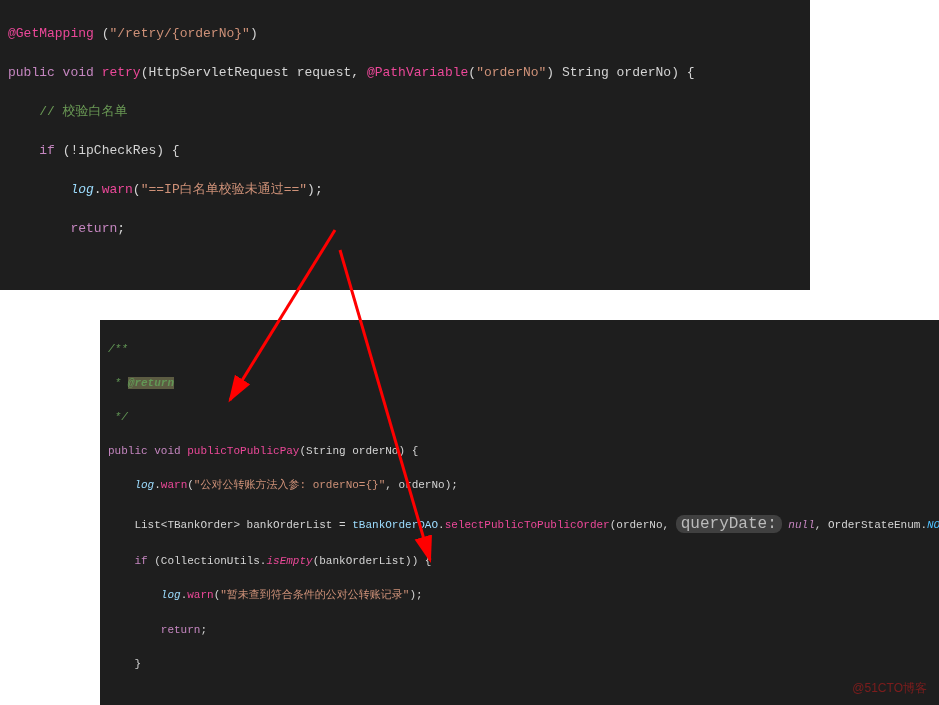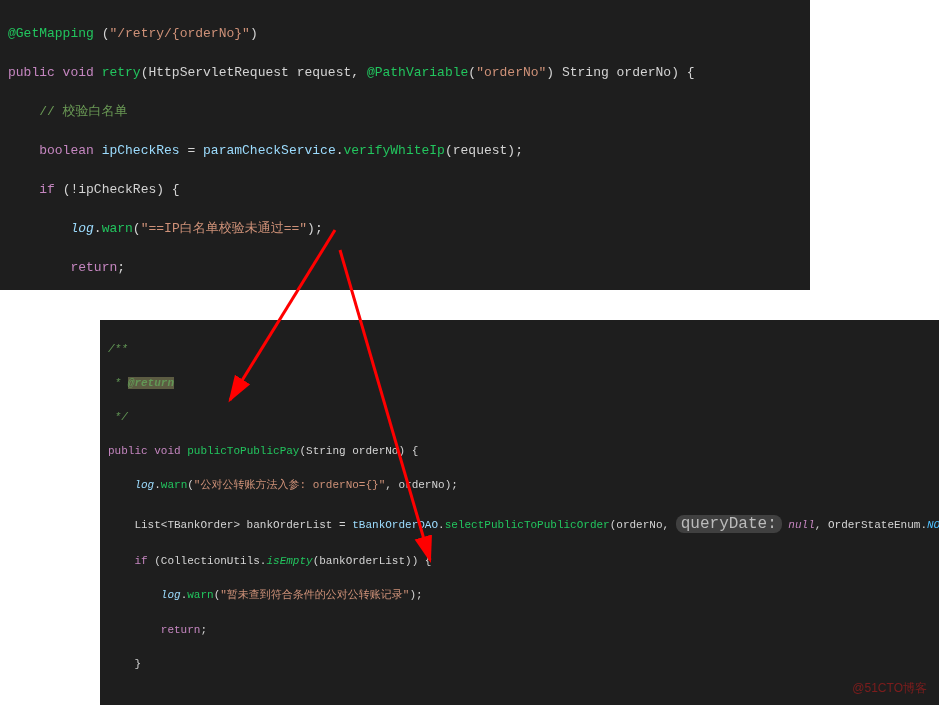--- a/index.html
+++ b/index.html
@@ -22,7 +22,7 @@
     }
     .pane-top { left: 0; top: 0; width: 810px; height: 290px; }
     .pane-bottom { left: 100px; top: 320px; width: 839px; height: 385px; font-size: 11px; line-height: 1.55; }
-    .y  { color: #22c55e; }  
+    .y  { color: #ec4899; }  
     .k  { color: #c586c0; }  
     .s  { color: #ce9178; }  
     .c  { color: #6a9955; }  

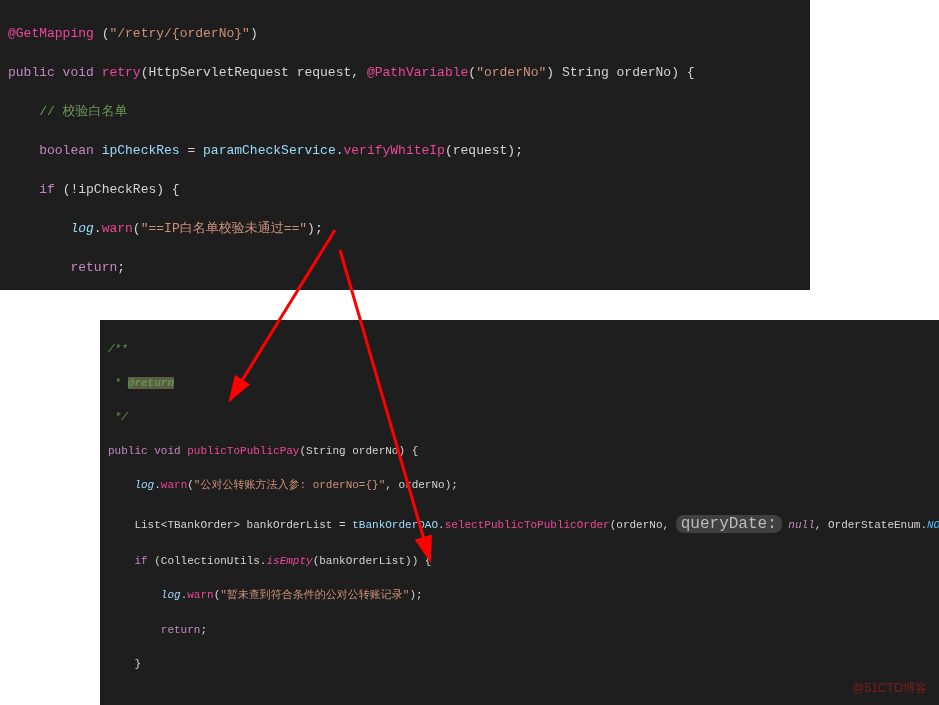--- a/index.html
+++ b/index.html
@@ -49,7 +49,6 @@
 <div><span class="y">@GetMapping </span><span class="o">(</span><span class="s">"/retry/{orderNo}"</span><span class="o">)</span></div>
 <div><span class="k">public </span><span class="k">void </span><span class="y">retry</span><span class="o">(HttpServletRequest request, </span><span class="y">@PathVariable</span><span class="o">(</span><span class="s">"orderNo"</span><span class="o">) String orderNo) {</span></div>
 <div>    <span class="c">// 校验白名单</span></div>
-<div>    <span class="k">boolean </span><span class="v">ipCheckRes</span><span class="o"> = </span><span class="v">paramCheckService</span><span class="o">.</span><span class="y">verifyWhiteIp</span><span class="o">(request);</span></div>
 <div>    <span class="k">if </span><span class="o">(!ipCheckRes) {</span></div>
 <div>        <span class="i">log</span><span class="o">.</span><span class="y">warn</span><span class="o">(</span><span class="s">"==IP白名单校验未通过=="</span><span class="o">);</span></div>
 <div>        <span class="k">return</span><span class="o">;</span></div>

